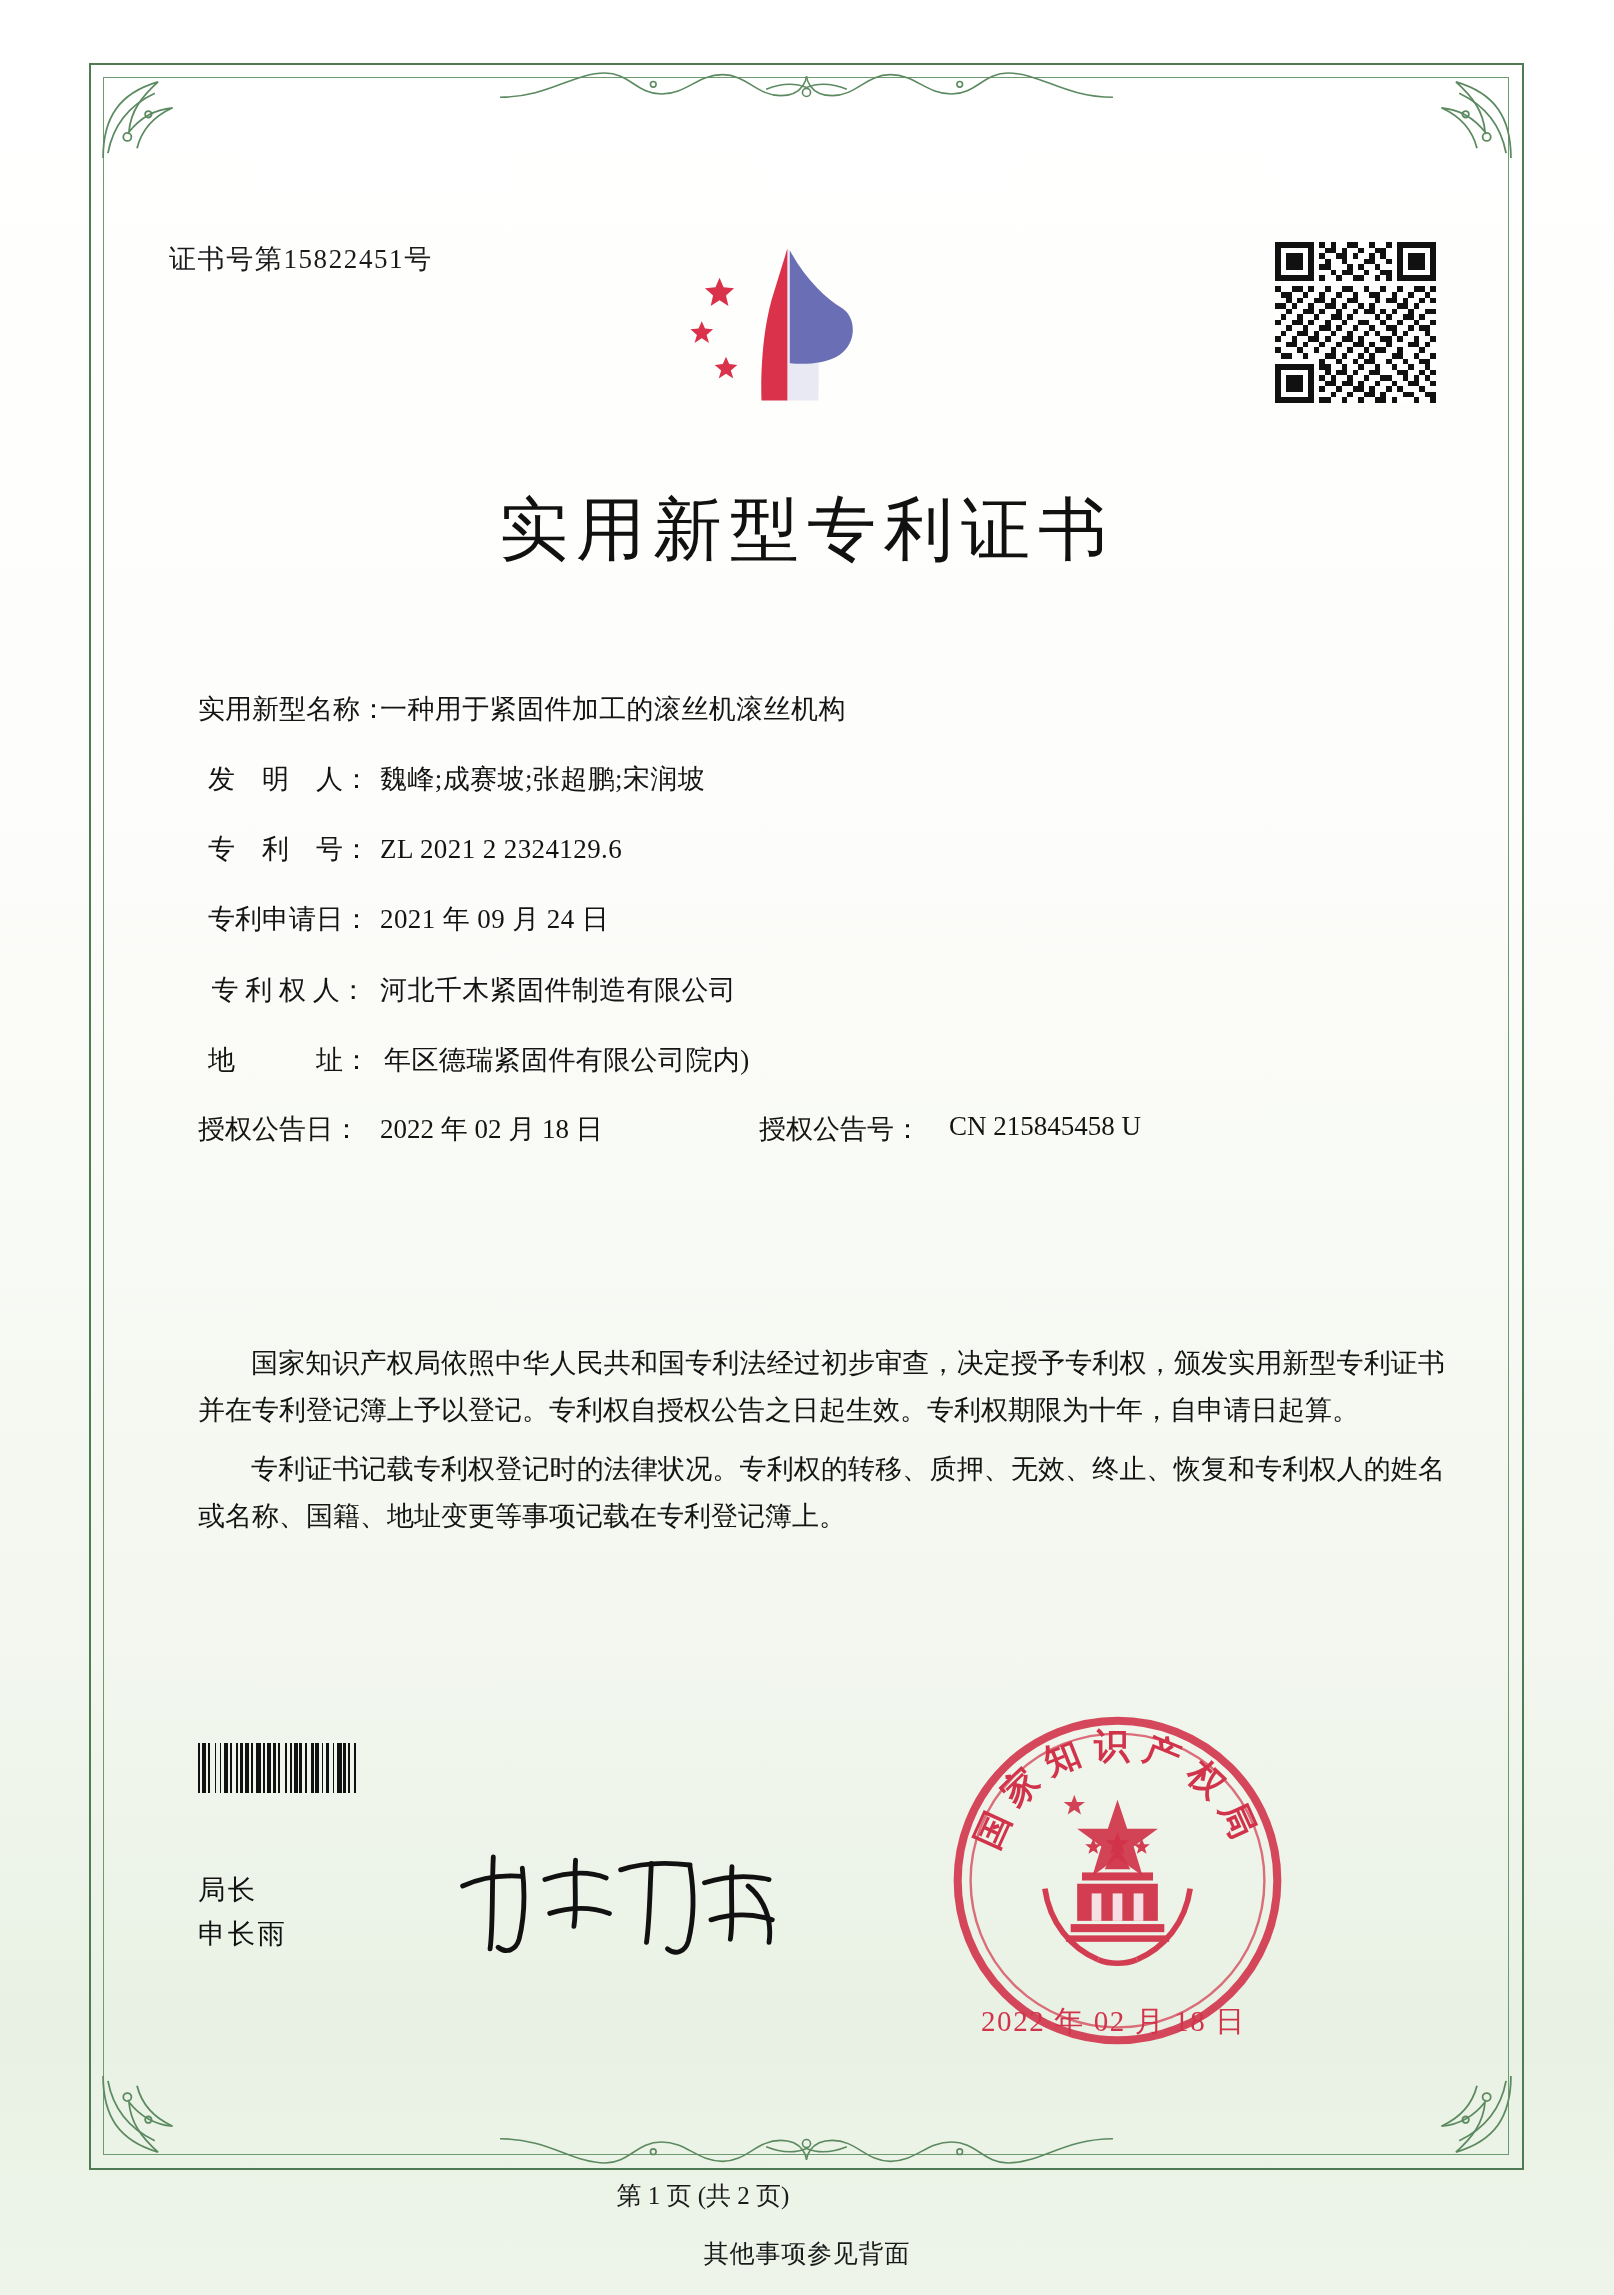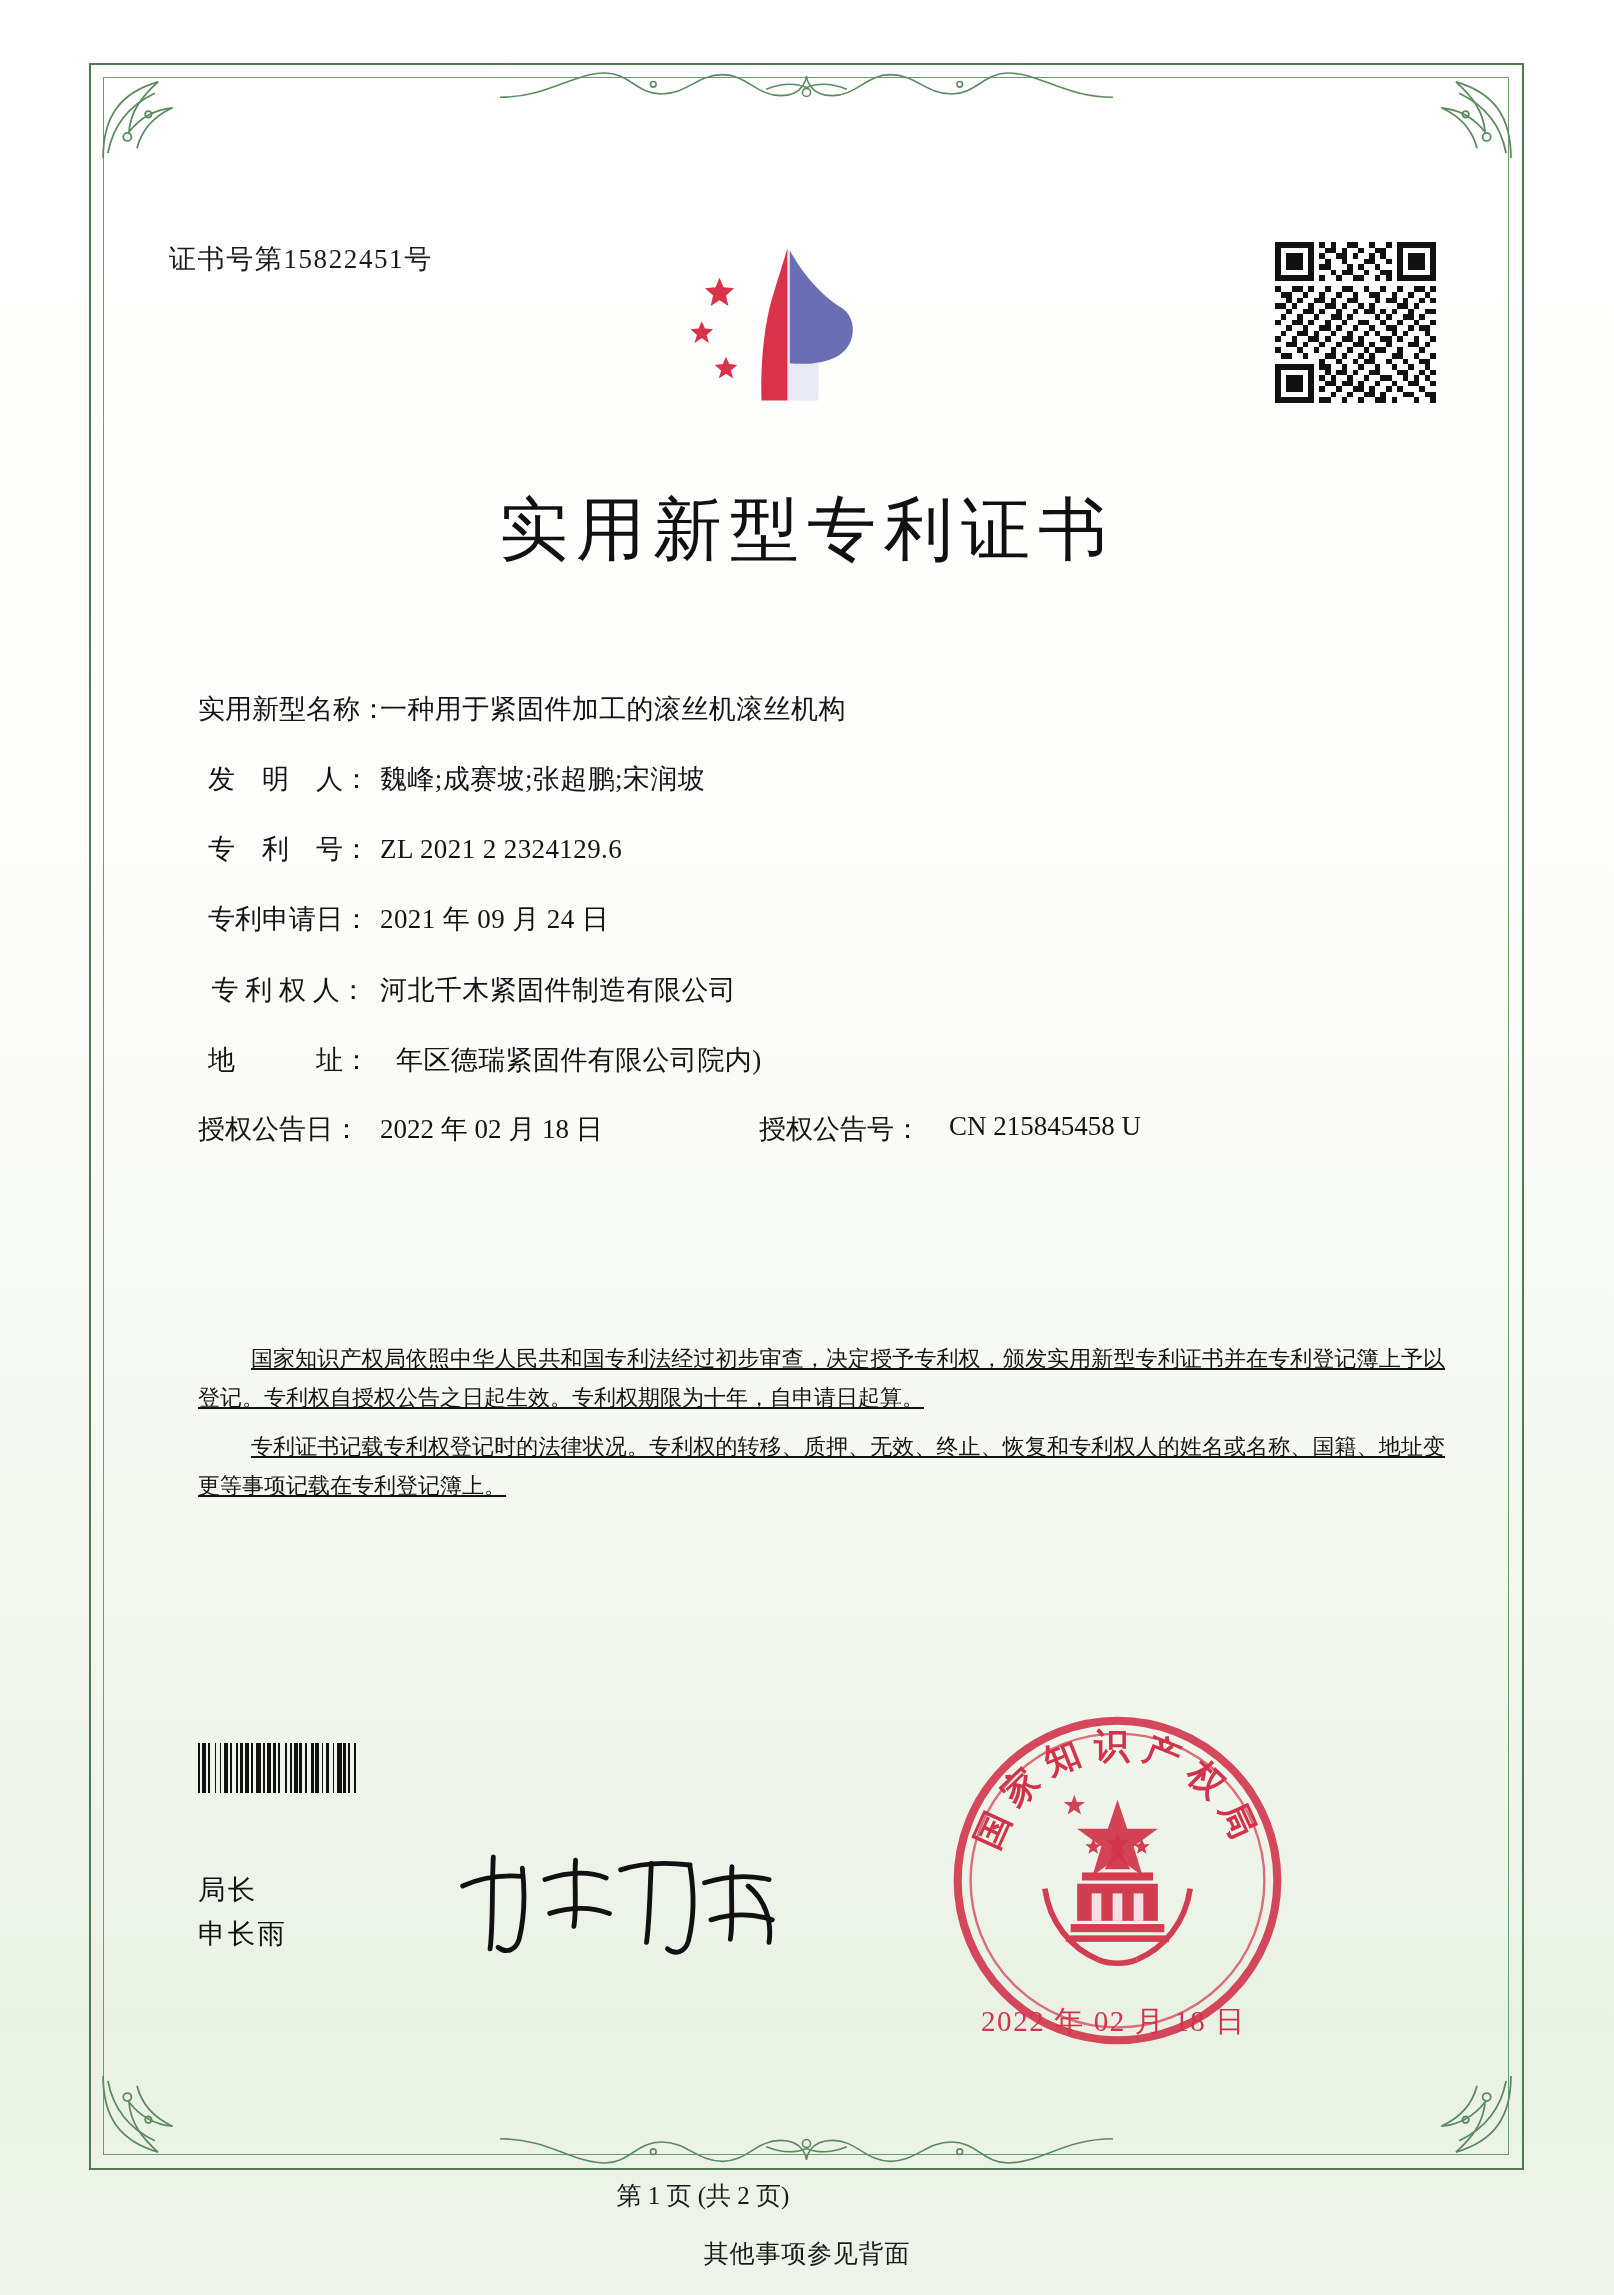--- a/index.html
+++ b/index.html
@@ -137,7 +137,7 @@
   }
   .field-value .cont {
     display: block;
-    margin-left: 16px;
+    margin-left: 4px;
   }
   .row-dual {
     display: flex;

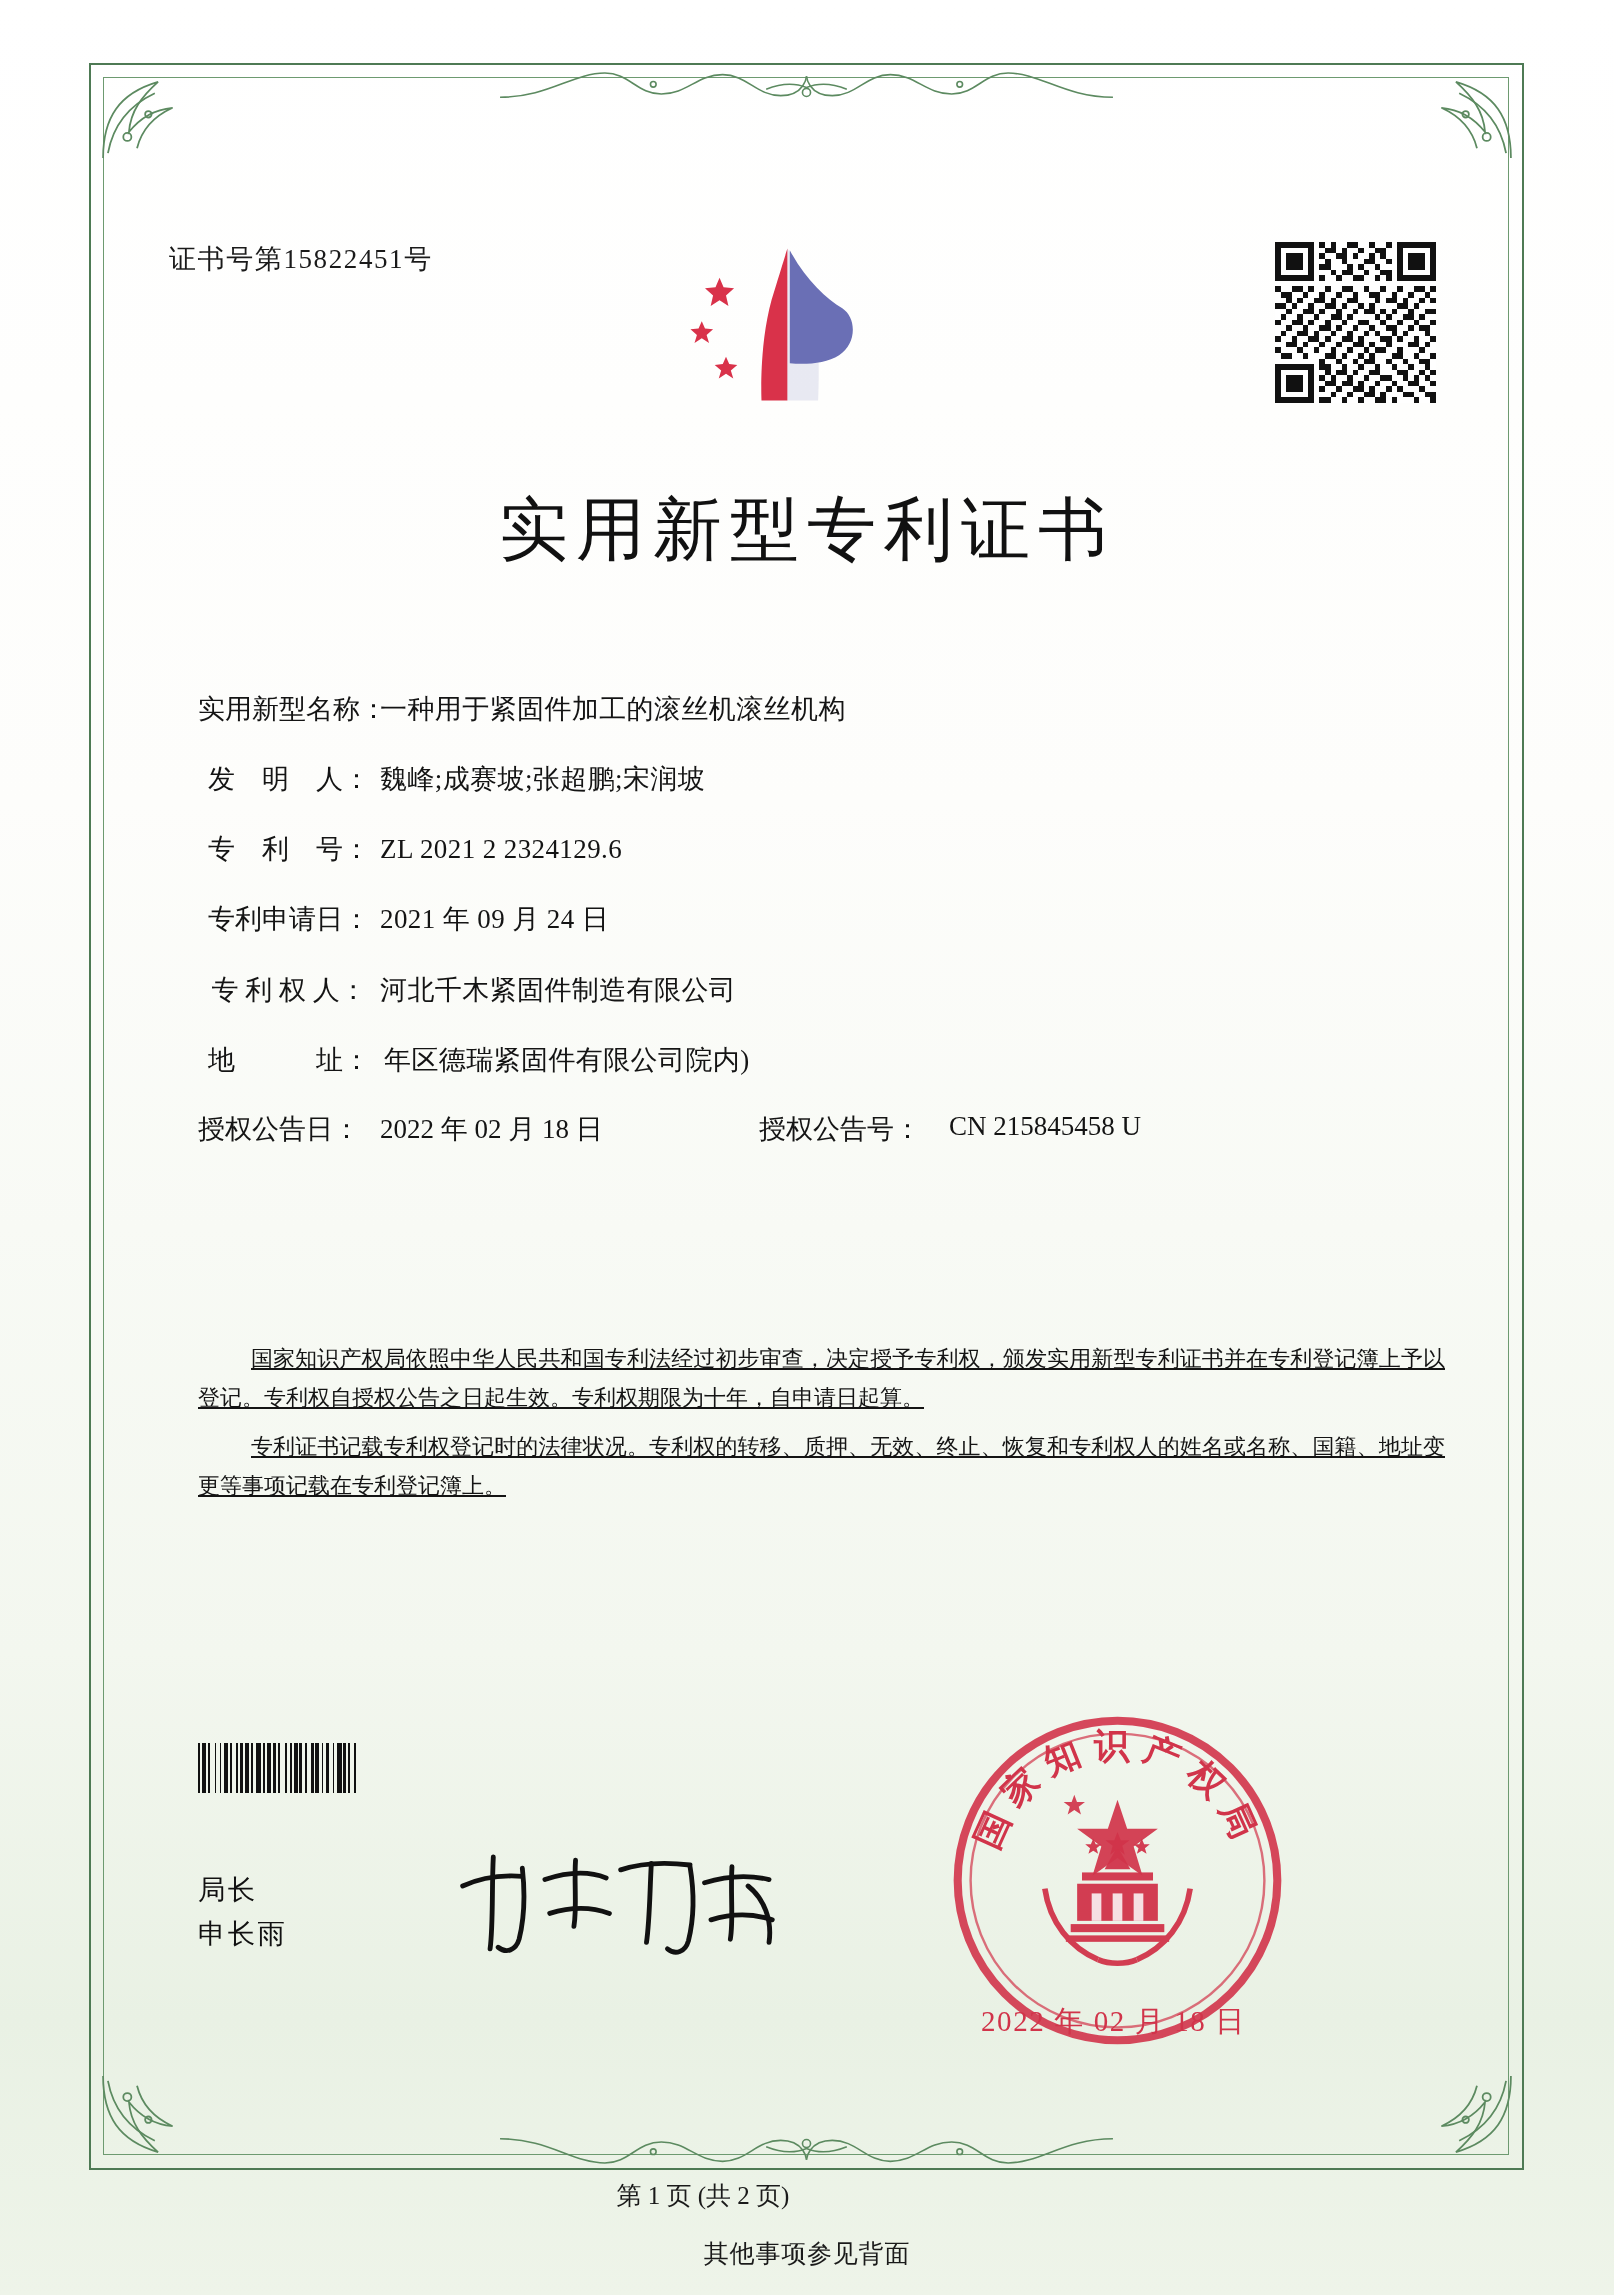--- a/index.html
+++ b/index.html
@@ -157,11 +157,10 @@
     left: 198px;
     top: 1340px;
     width: 1247px;
-    font-size: 22px;
+    font-size: 27px;
     line-height: 1.75;
     color: #141414;
     text-align: justify;
-    text-decoration: underline;
   }
   .paragraphs p {
     margin: 0 0 11.3px 0;

